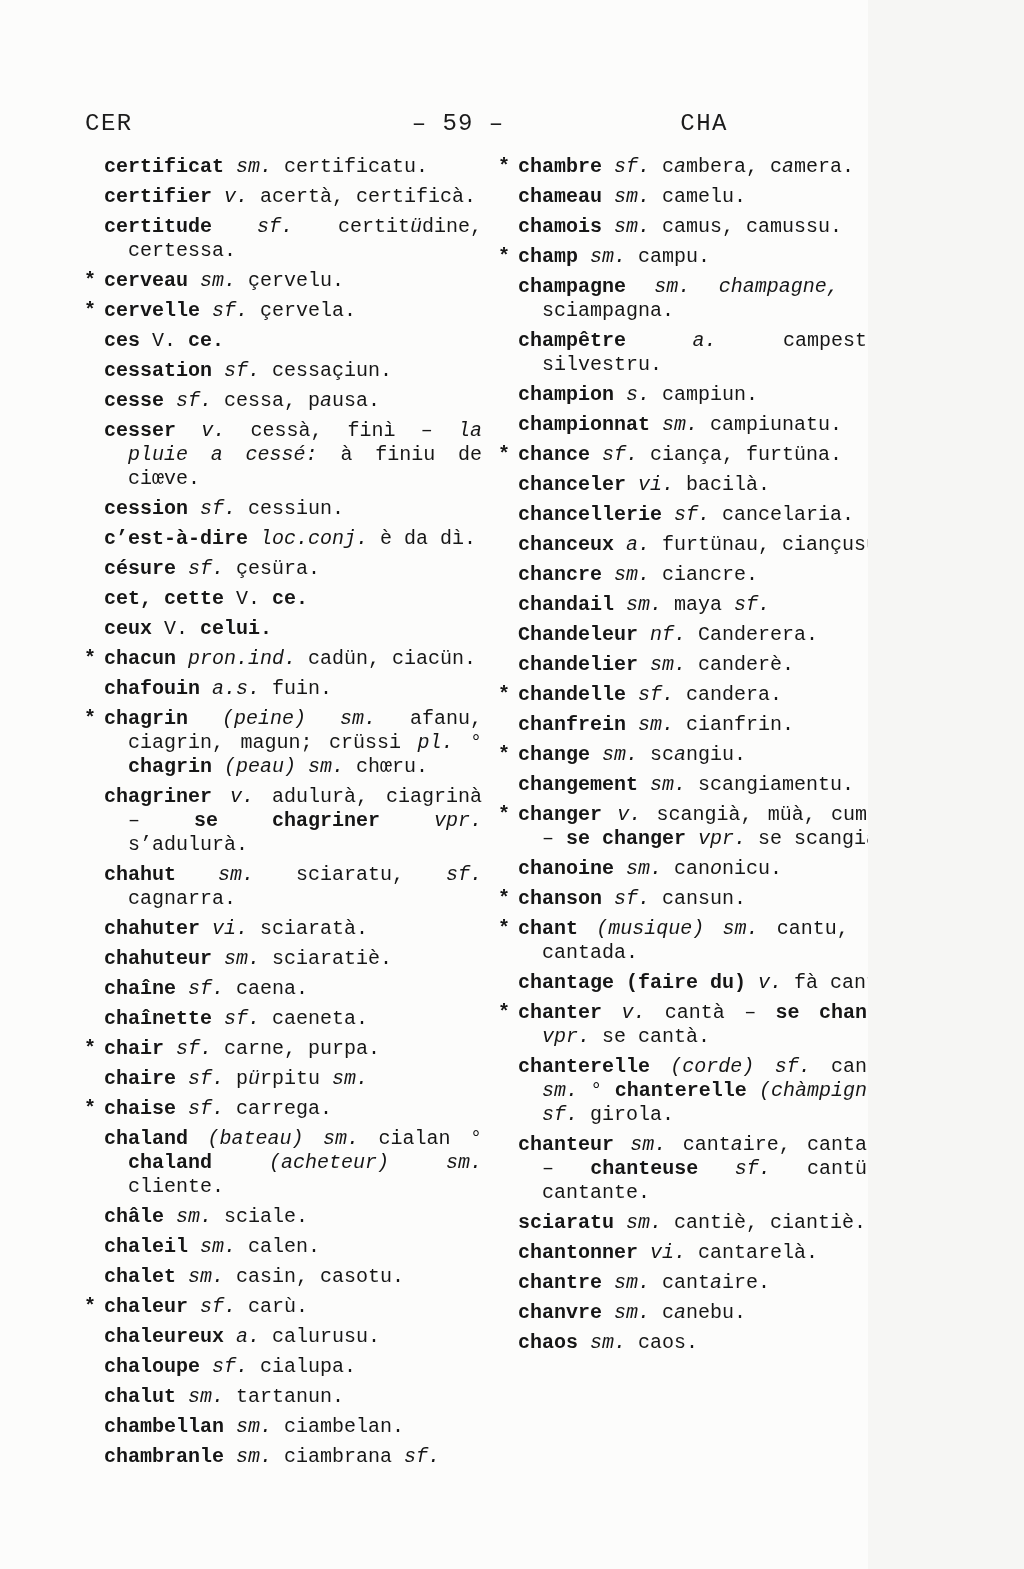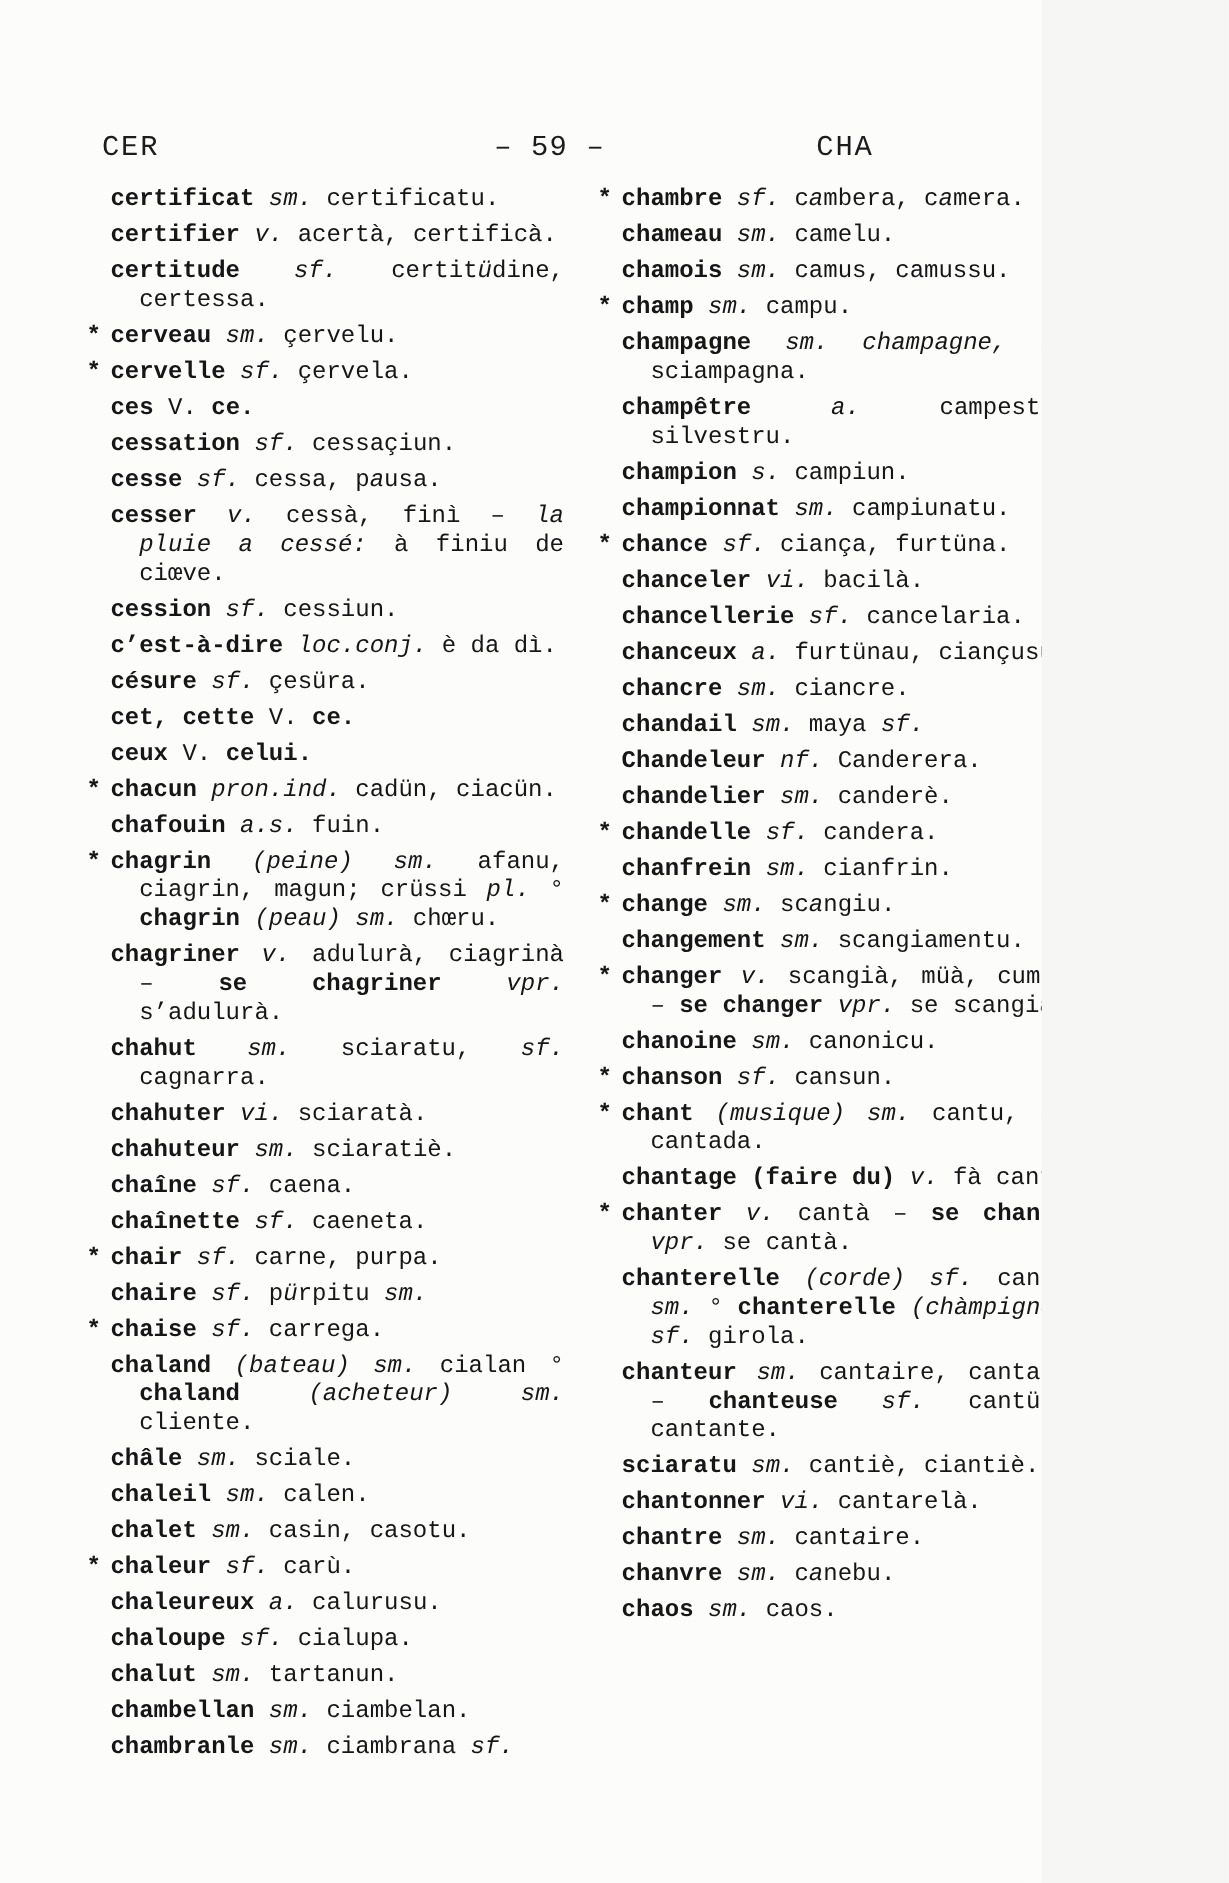--- a/index.html
+++ b/index.html
@@ -30,7 +30,7 @@
     position: absolute;
     top: 155px;
   }
-  .col-left  { left: 56px;  width: 414px; }
+  .col-left  { left: 68px;  width: 414px; }
   .col-right { left: 482px; width: 421px; }
   .entry {
     margin: 0 0 6px 0;

